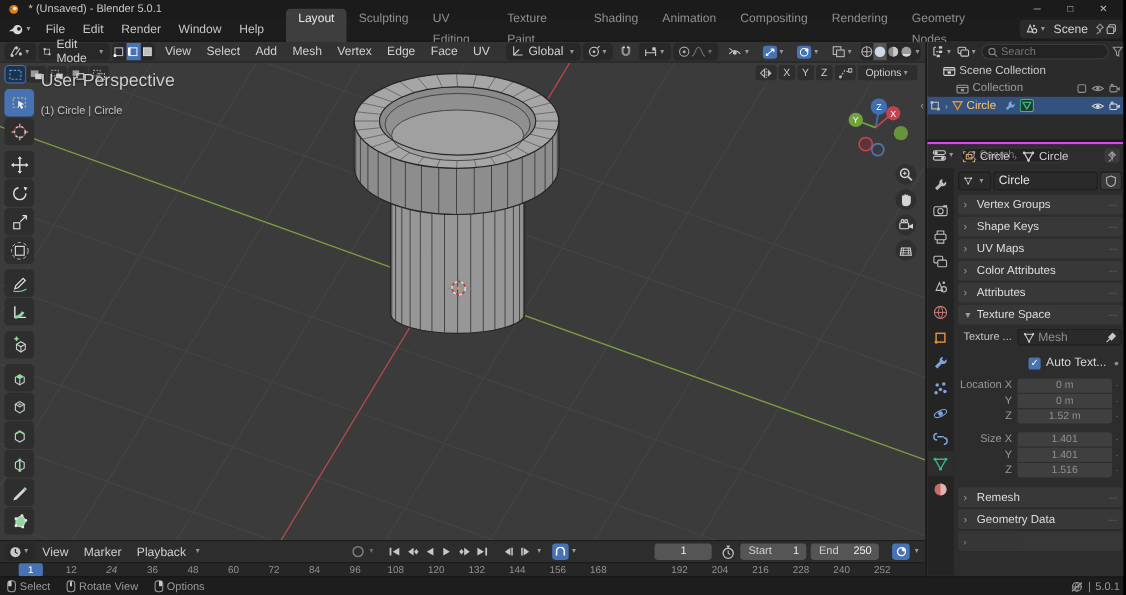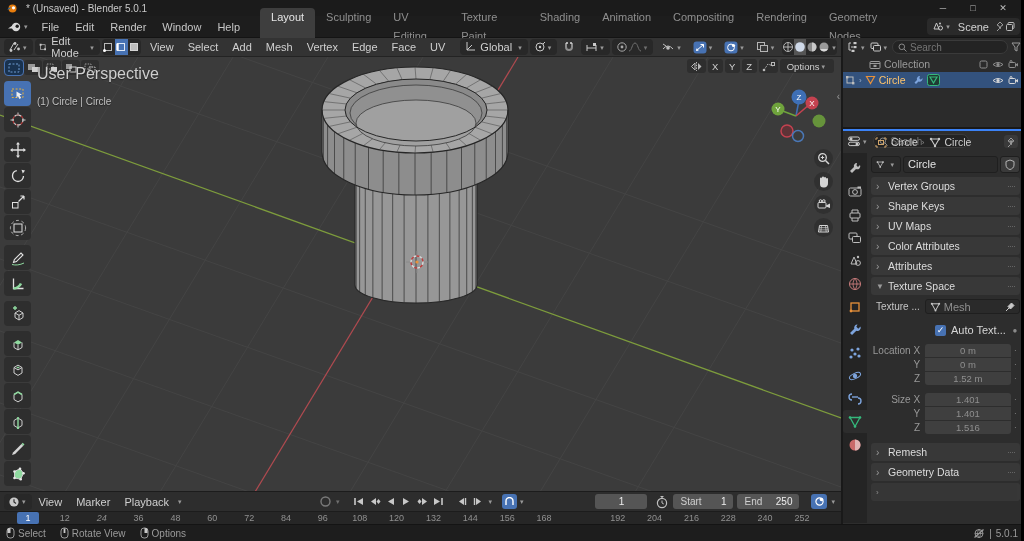--- a/index.html
+++ b/index.html
@@ -56,7 +56,7 @@
 .tick{position:absolute;top:1px;font-size:9px;color:#909090;transform:translateX(-50%)}
 #frame-badge{position:absolute;top:0px;width:22px;height:12px;background:#4772b3;border-radius:2px;color:#fff;font-size:9px;display:flex;align-items:center;justify-content:center;transform:translateX(-50%)}
 
-#right-col{position:absolute;left:841px;top:38px;width:183px;height:486px;background:#3b82f6;border-left:2px solid #191919}
+#right-col{position:absolute;left:841px;top:38px;width:183px;height:486px;background:#d946ef;border-left:2px solid #191919}
 #outliner{position:absolute;left:0;top:0;width:181px;height:91px;background:#2b2b2b;border-bottom:2px solid #191919}
 .ol-header{display:flex;align-items:center;height:18px;padding:1px 3px;gap:3px}
 .searchfield{display:flex;align-items:center;background:#232323;border:1px solid #3a3a3a;border-radius:8px;height:14px;padding:0 5px;gap:3px;flex:1}

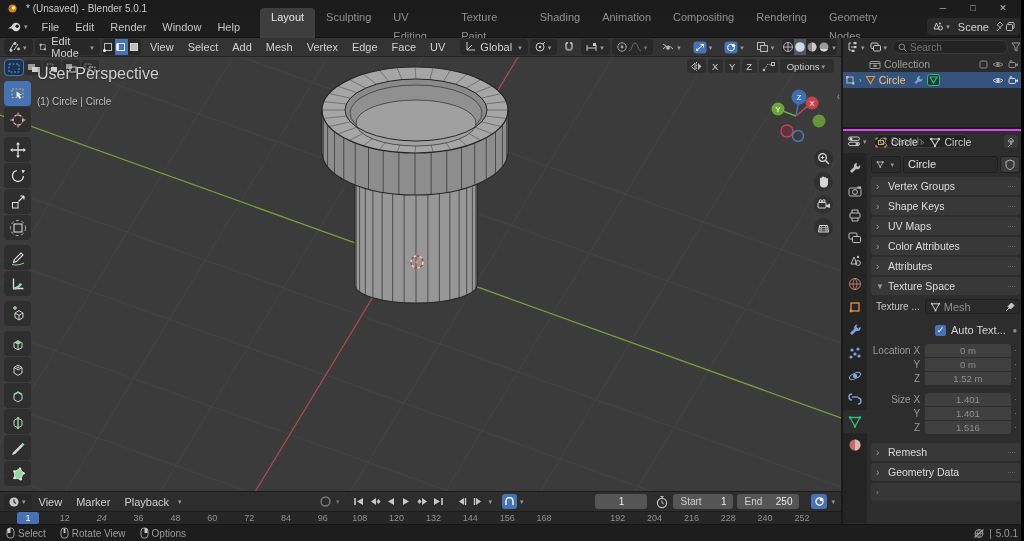--- a/index.html
+++ b/index.html
@@ -794,6 +794,14 @@
             <path d="M1 1h8L6 5v4L4 8V5z" fill="none" stroke="#9a9a9a"></path>
           </svg>
       </div>
+      <div class="ol-row" style="padding-left:14px">
+        <svg width="12" height="11" viewBox="0 0 12 11">
+            <rect x="1" y="2.5" width="10" height="7" rx="1" fill="none" stroke="#d5d5d5"></rect>
+            <path d="M1 4.5h10" stroke="#d5d5d5"></path>
+            <rect x="4.5" y="5.8" width="3" height="2.2" fill="#d5d5d5"></rect>
+          </svg>
+        <span>Scene Collection</span>
+      </div>
       <div class="ol-row" style="padding-left:26px;color:#9a9a9a">
         <svg width="12" height="11" viewBox="0 0 12 11">
             <rect x="1" y="2.5" width="10" height="7" rx="1" fill="none" stroke="#9a9a9a"></rect>

